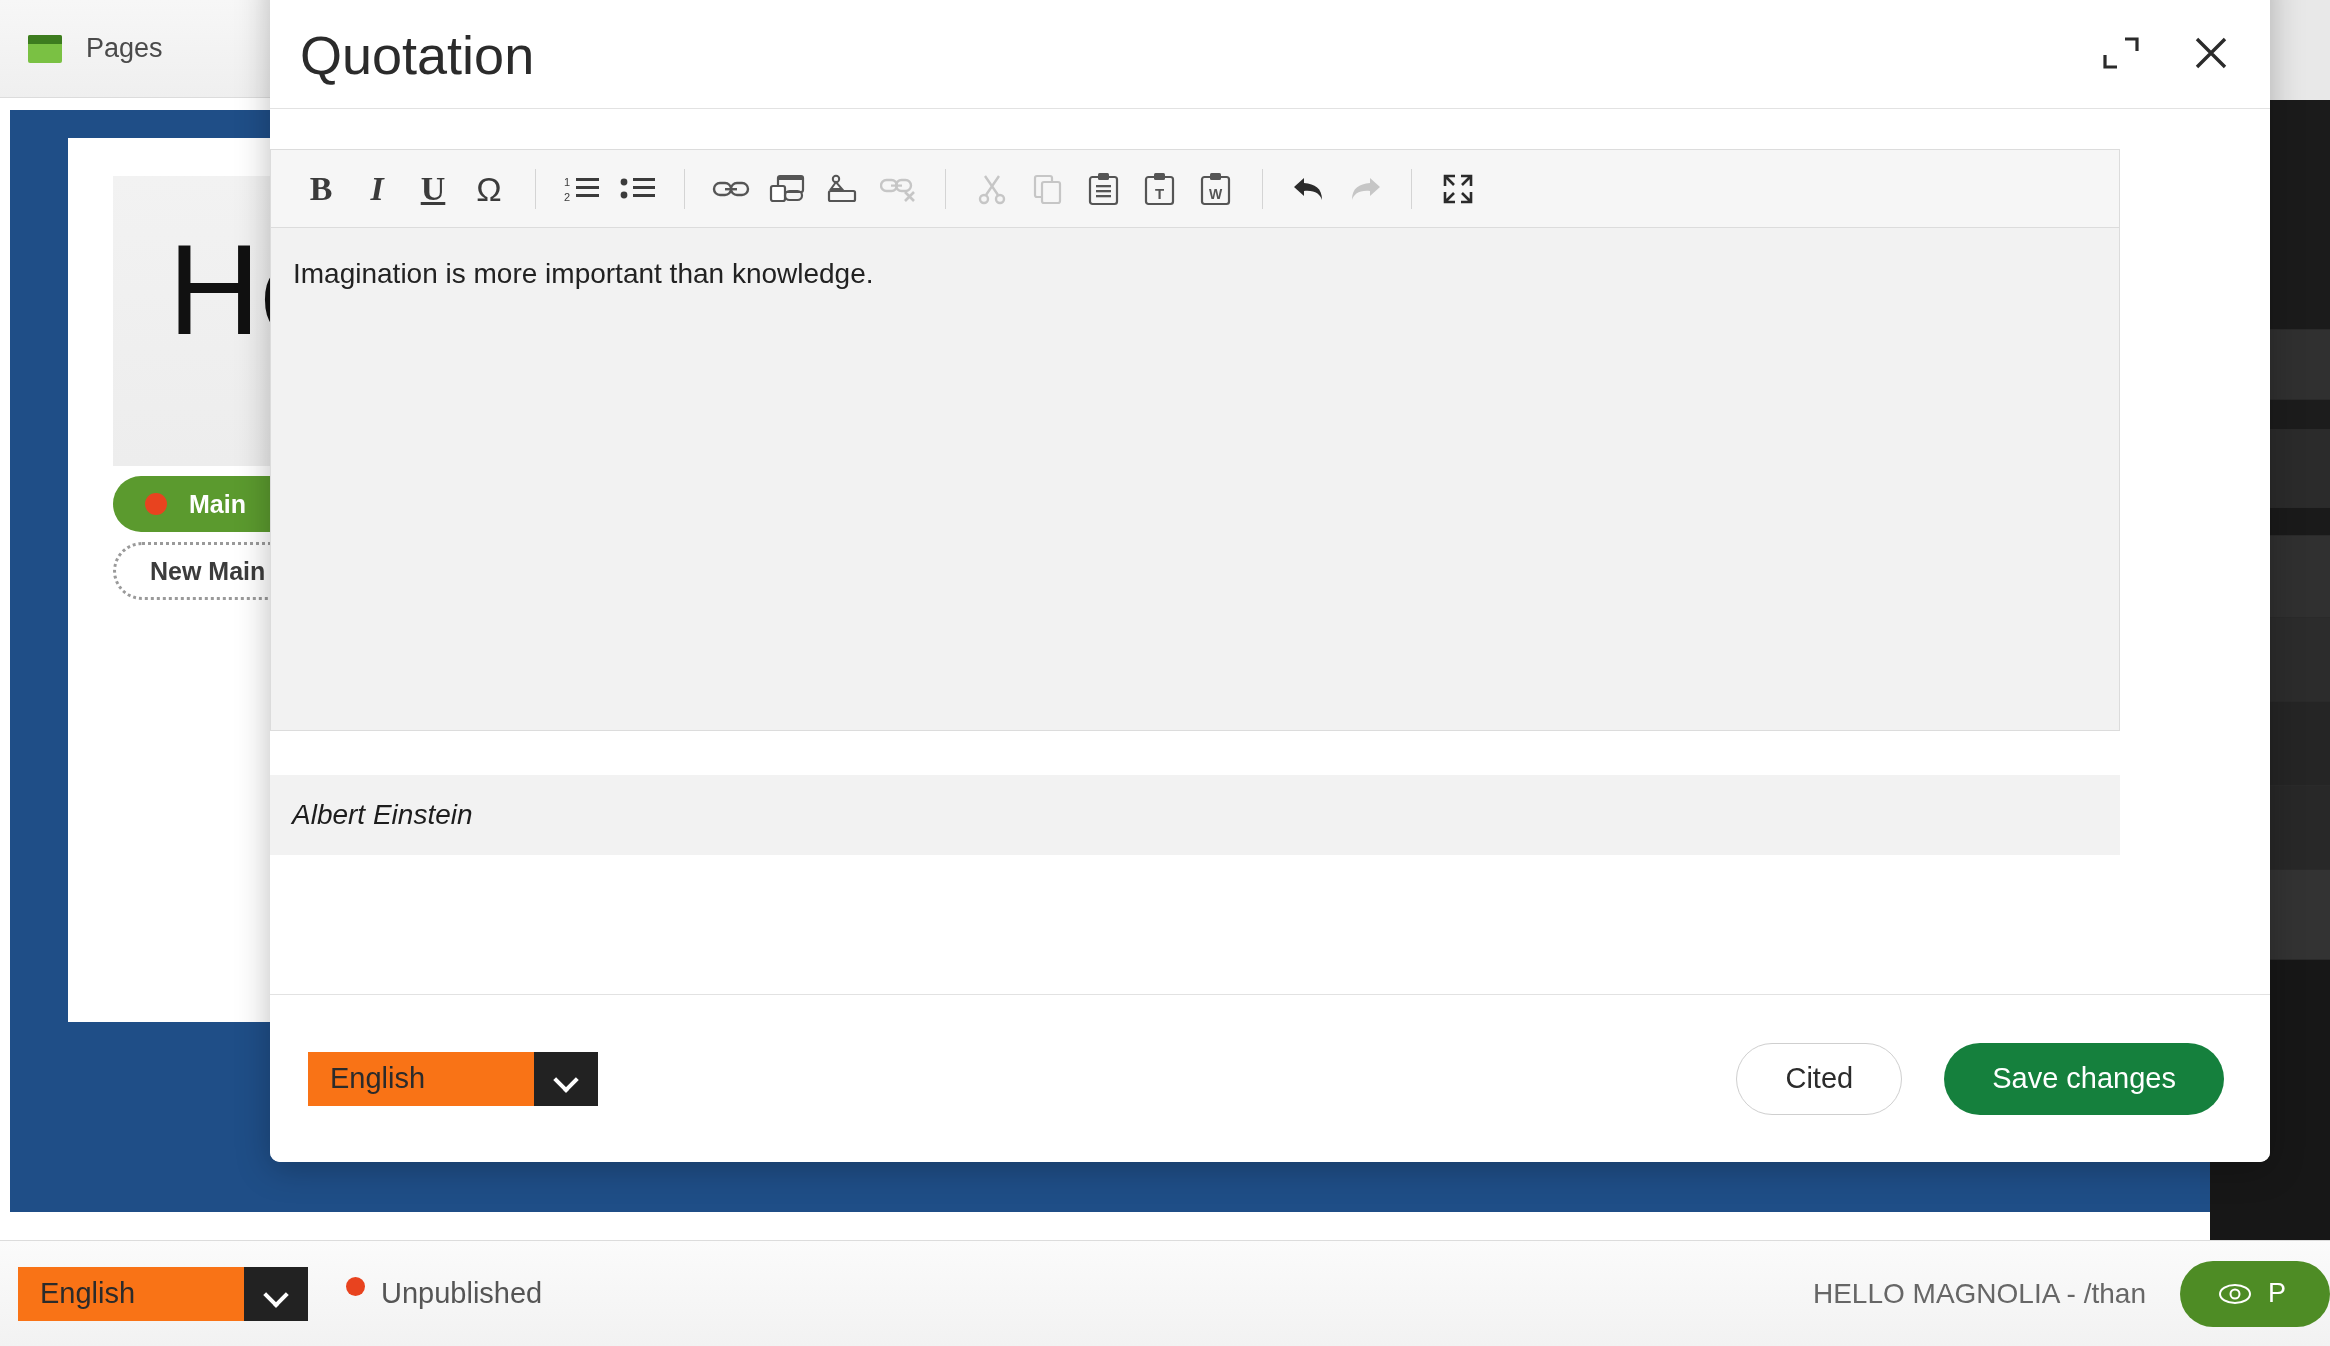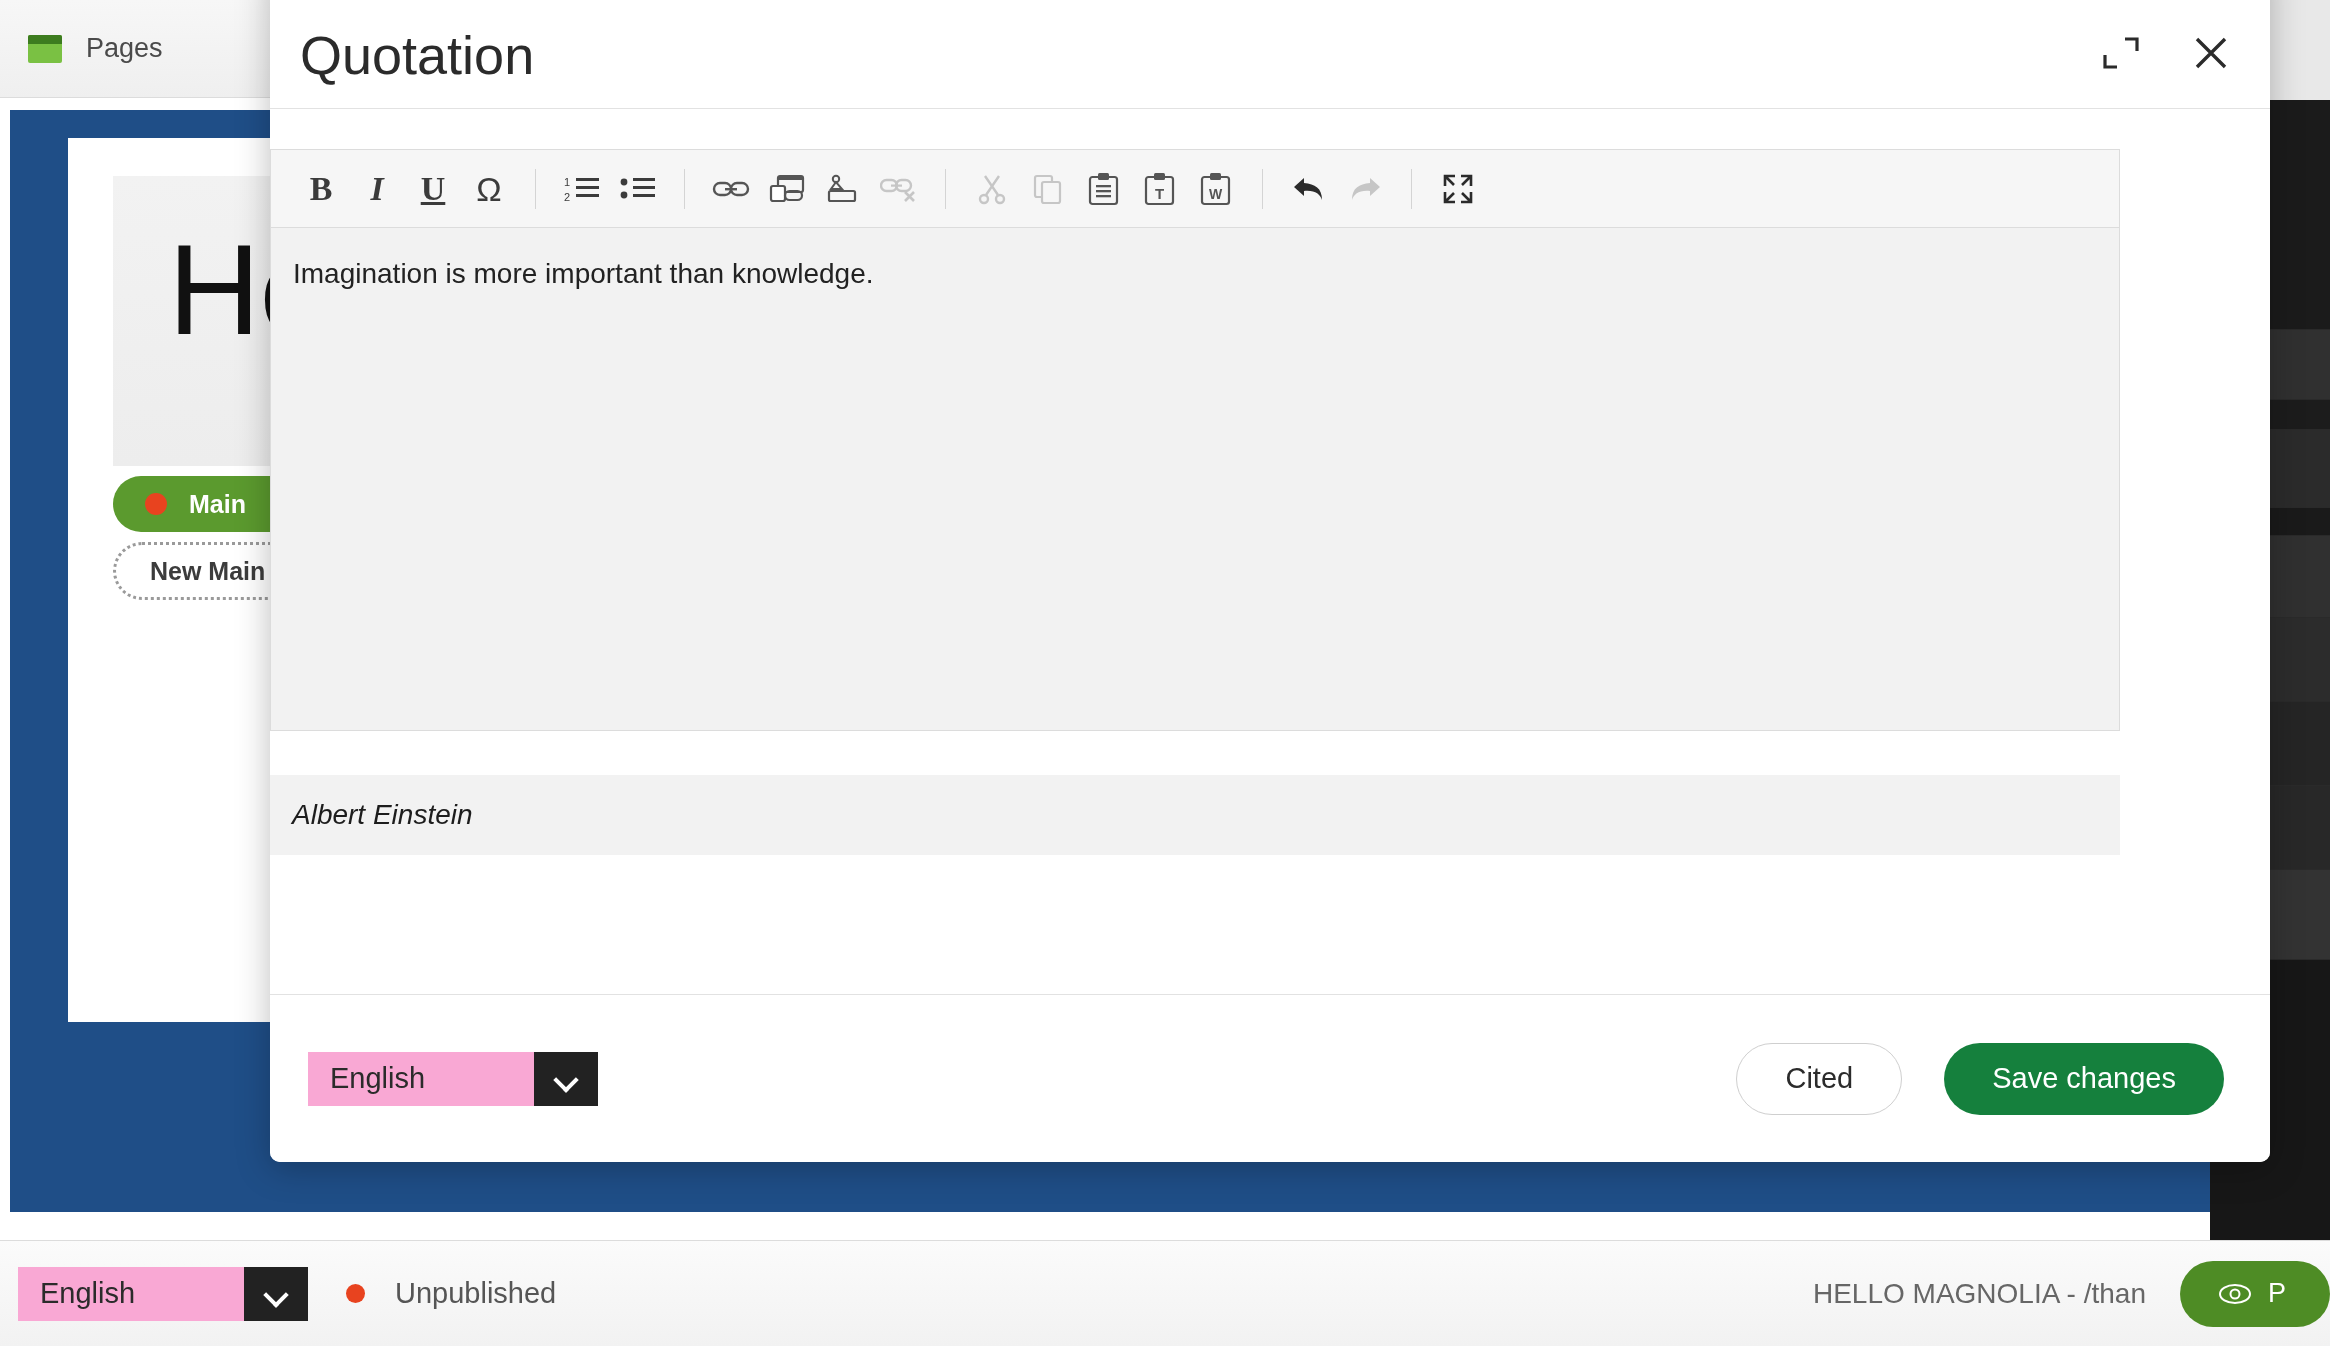--- a/index.html
+++ b/index.html
@@ -88,7 +88,7 @@
   }
   .lang-select {
     display: flex; height: 54px; width: 290px; flex: none;
-    background: #f9a8d4;
+    background: #f97316;
   }
   .lang-select .lang-value {
     flex: 1; display: flex; align-items: center; padding-left: 22px;

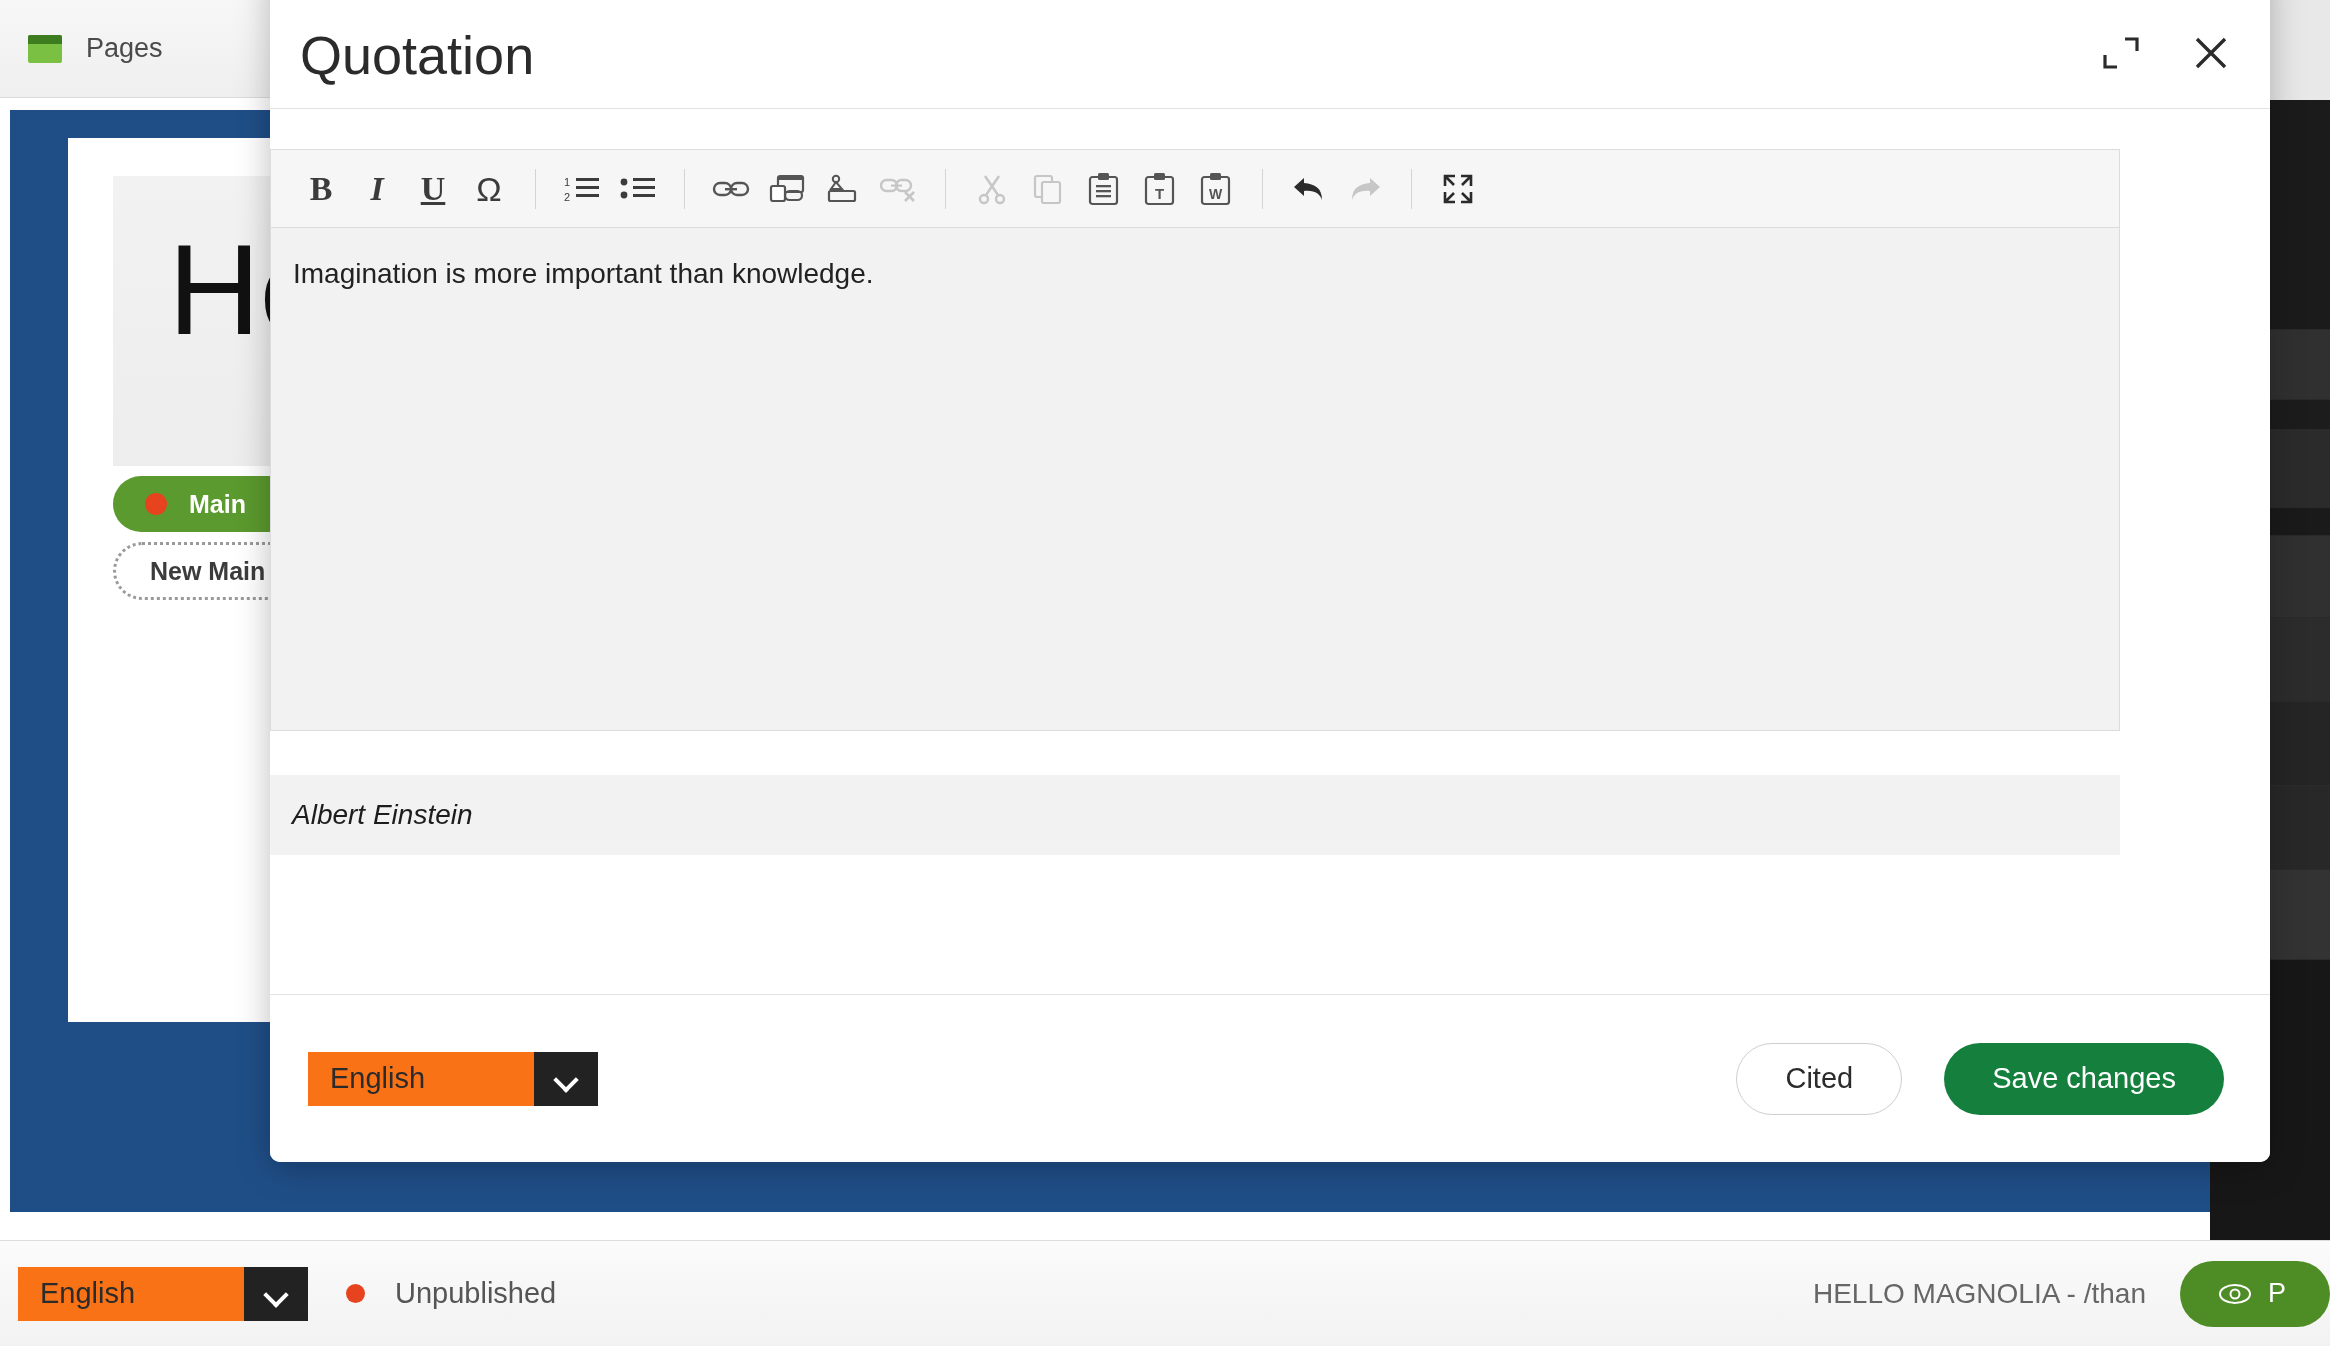--- a/index.html
+++ b/index.html
@@ -105,7 +105,7 @@
     border-right: 4px solid #fff; border-bottom: 4px solid #fff;
     transform: rotate(45deg);
   }
-  .pub-status { display: flex; align-items: center; gap: 30px; margin-left: 38px; }
+  .pub-status { display: flex; align-items: flex-start; gap: 16px; margin-left: 38px; }
   .pub-dot { width: 19px; height: 19px; border-radius: 50%; background: #e8431f; }
   .pub-text { font-size: 29px; color: #555; }
   .status-spacer { flex: 1; }

